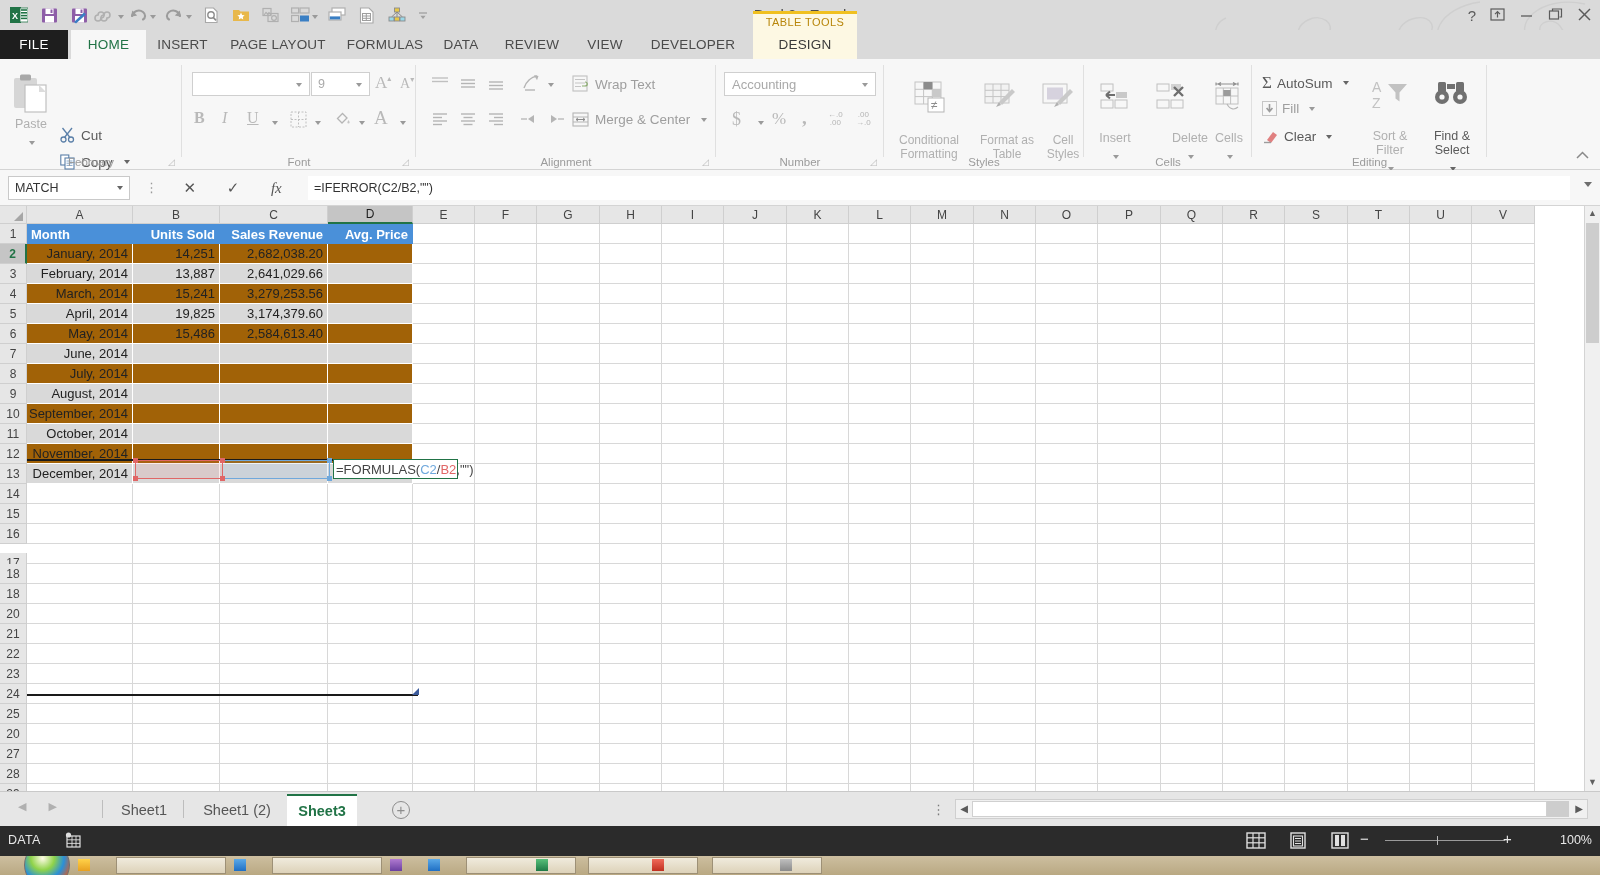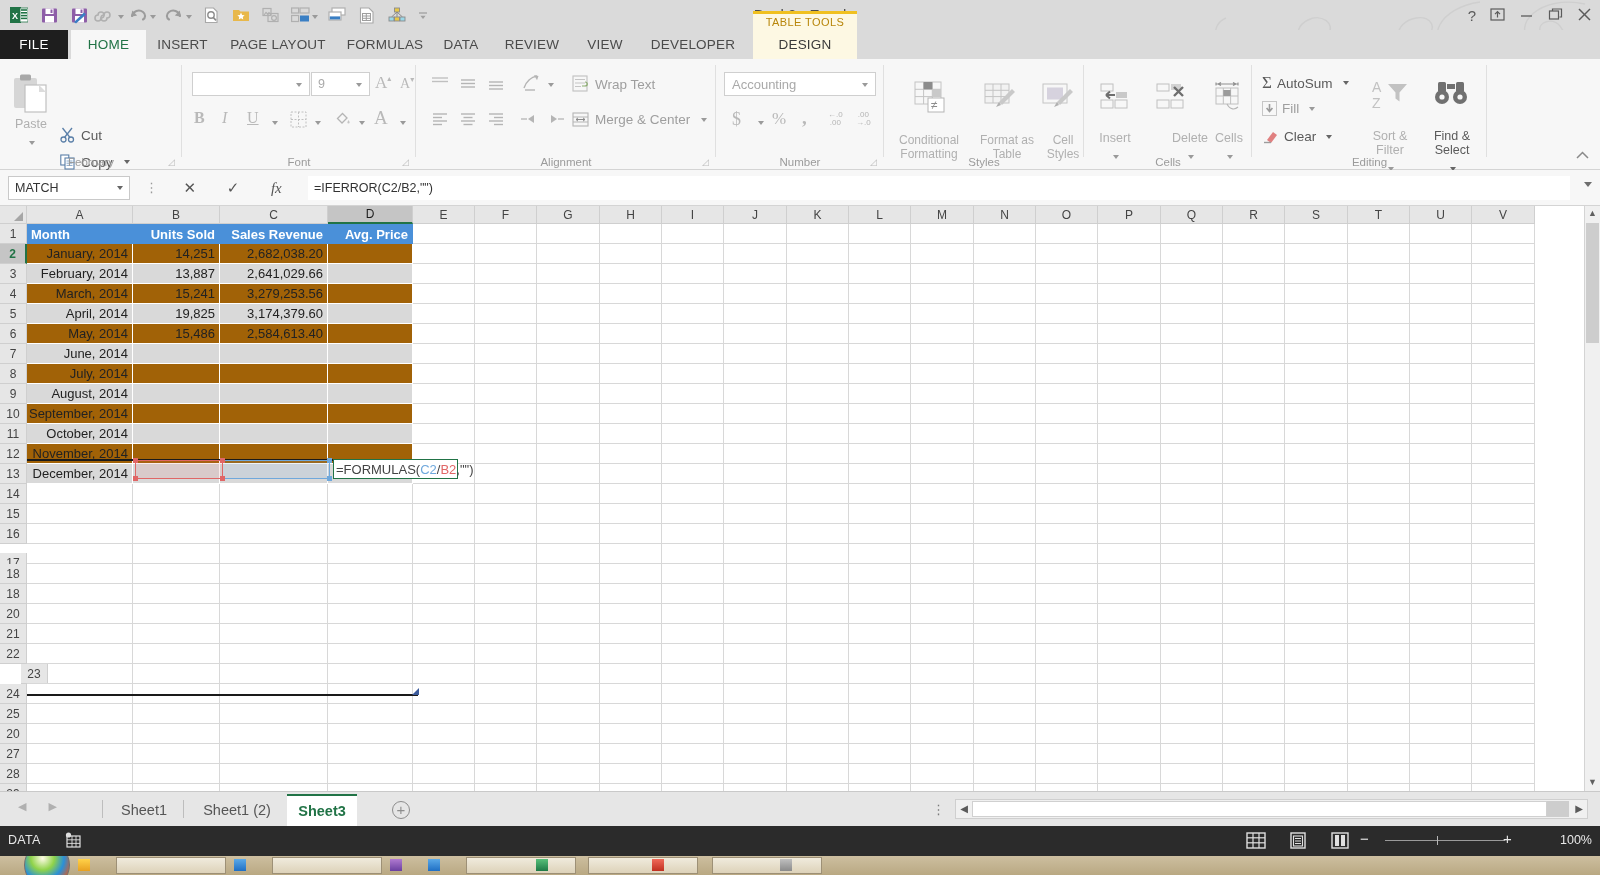--- a/index.html
+++ b/index.html
@@ -795,7 +795,7 @@
         <div class="rowhdr" style="top: 398px;">20</div>
         <div class="rowhdr" style="top: 418px;">21</div>
         <div class="rowhdr" style="top: 438px;">22</div>
-        <div class="rowhdr" style="top: 458px; margin-left: 21px;">23</div>
+        <div class="rowhdr" style="top: 458px;">23</div>
         <div class="rowhdr" style="top: 478px;">24</div>
         <div class="rowhdr" style="top: 498px;">25</div>
         <div class="rowhdr" style="top: 518px;">20</div>

